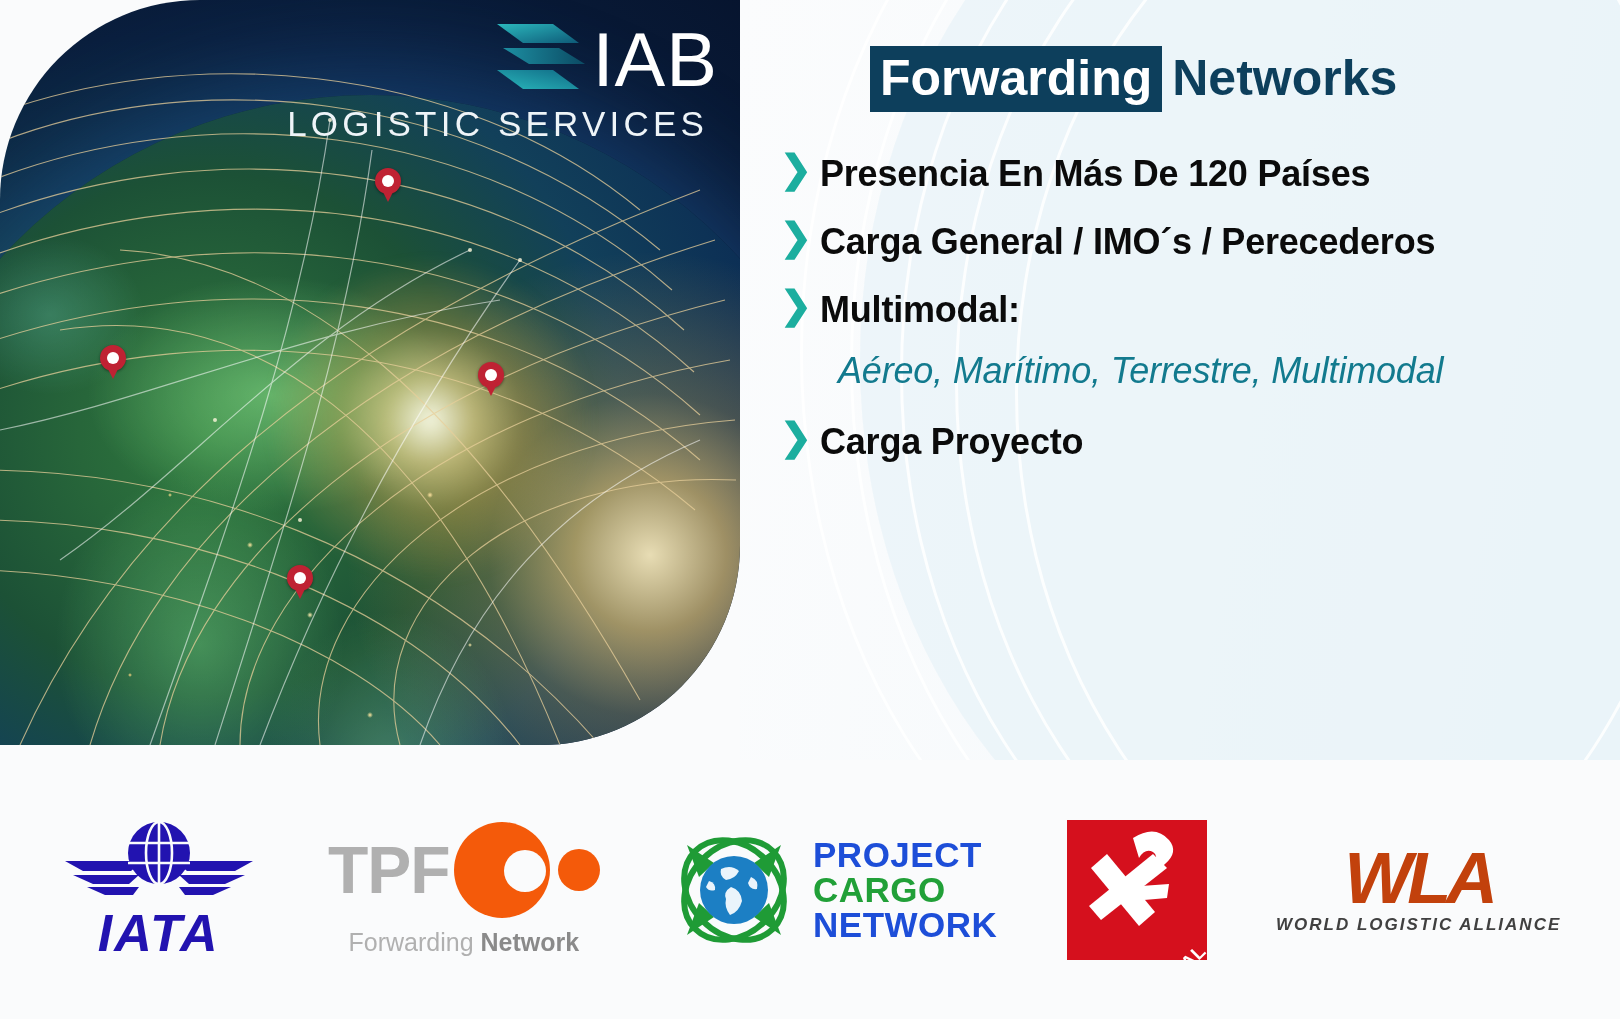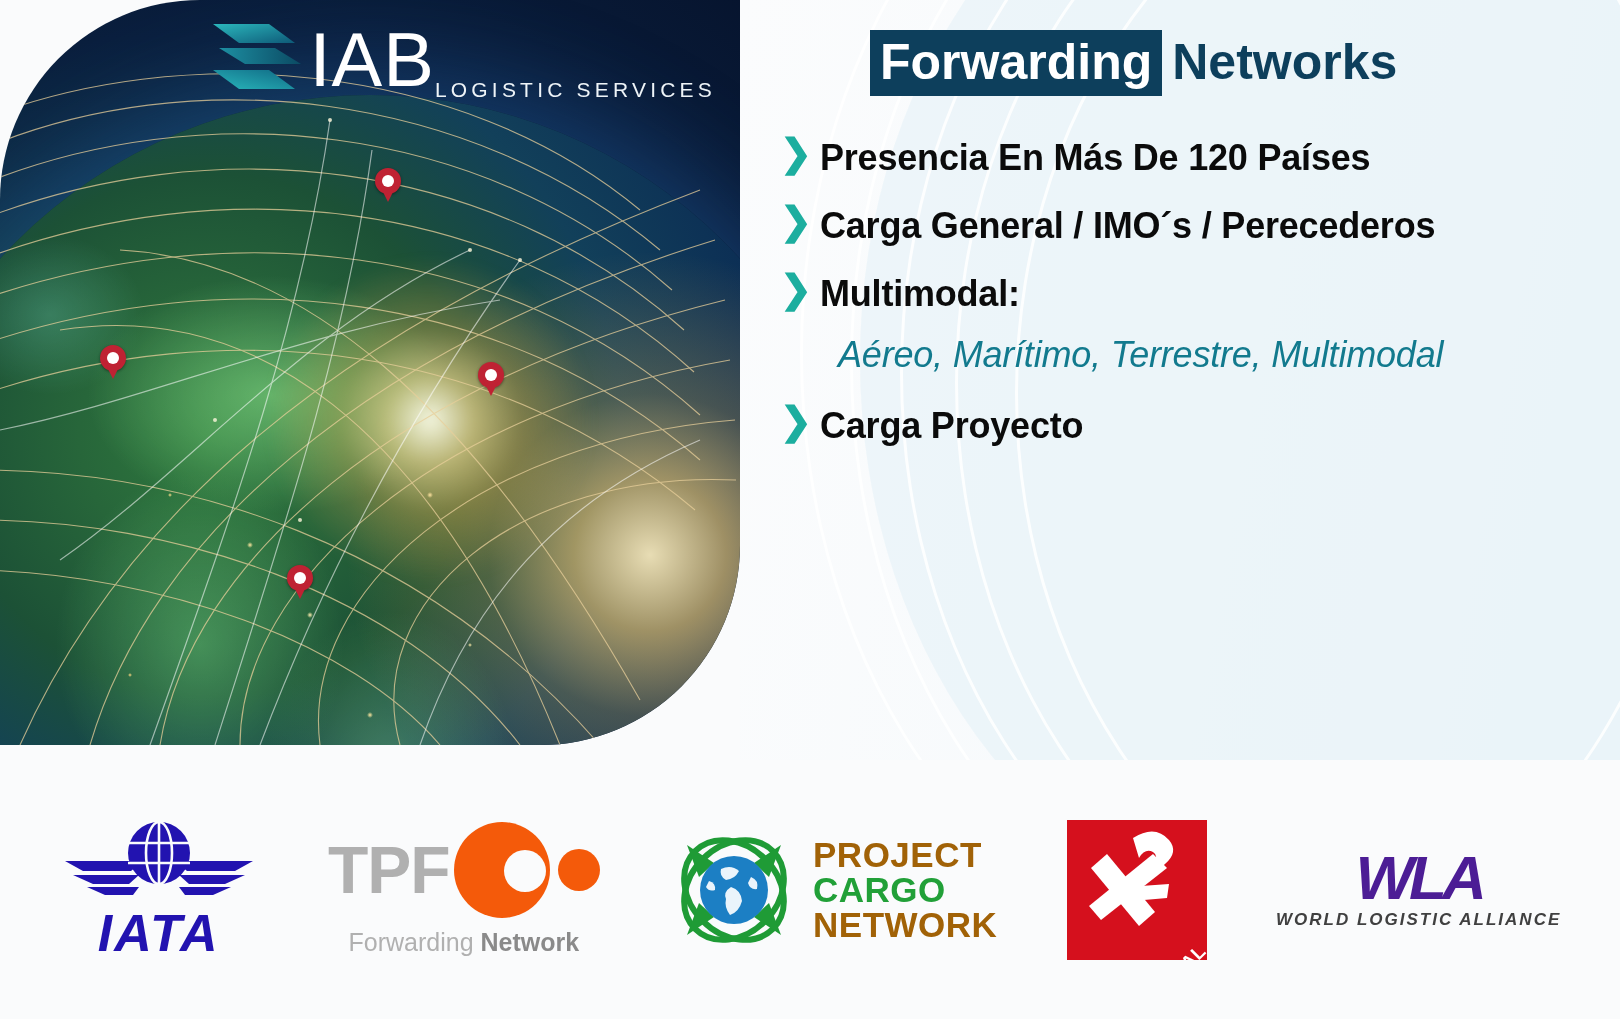--- a/index.html
+++ b/index.html
@@ -126,7 +126,7 @@
     position: absolute;
     right: 22px; top: 18px;
     display: flex;
-    flex-direction: row;
+    flex-direction: column;
     align-items: flex-end;
   }
   .iab-row { display: flex; align-items: center; gap: 4px; }

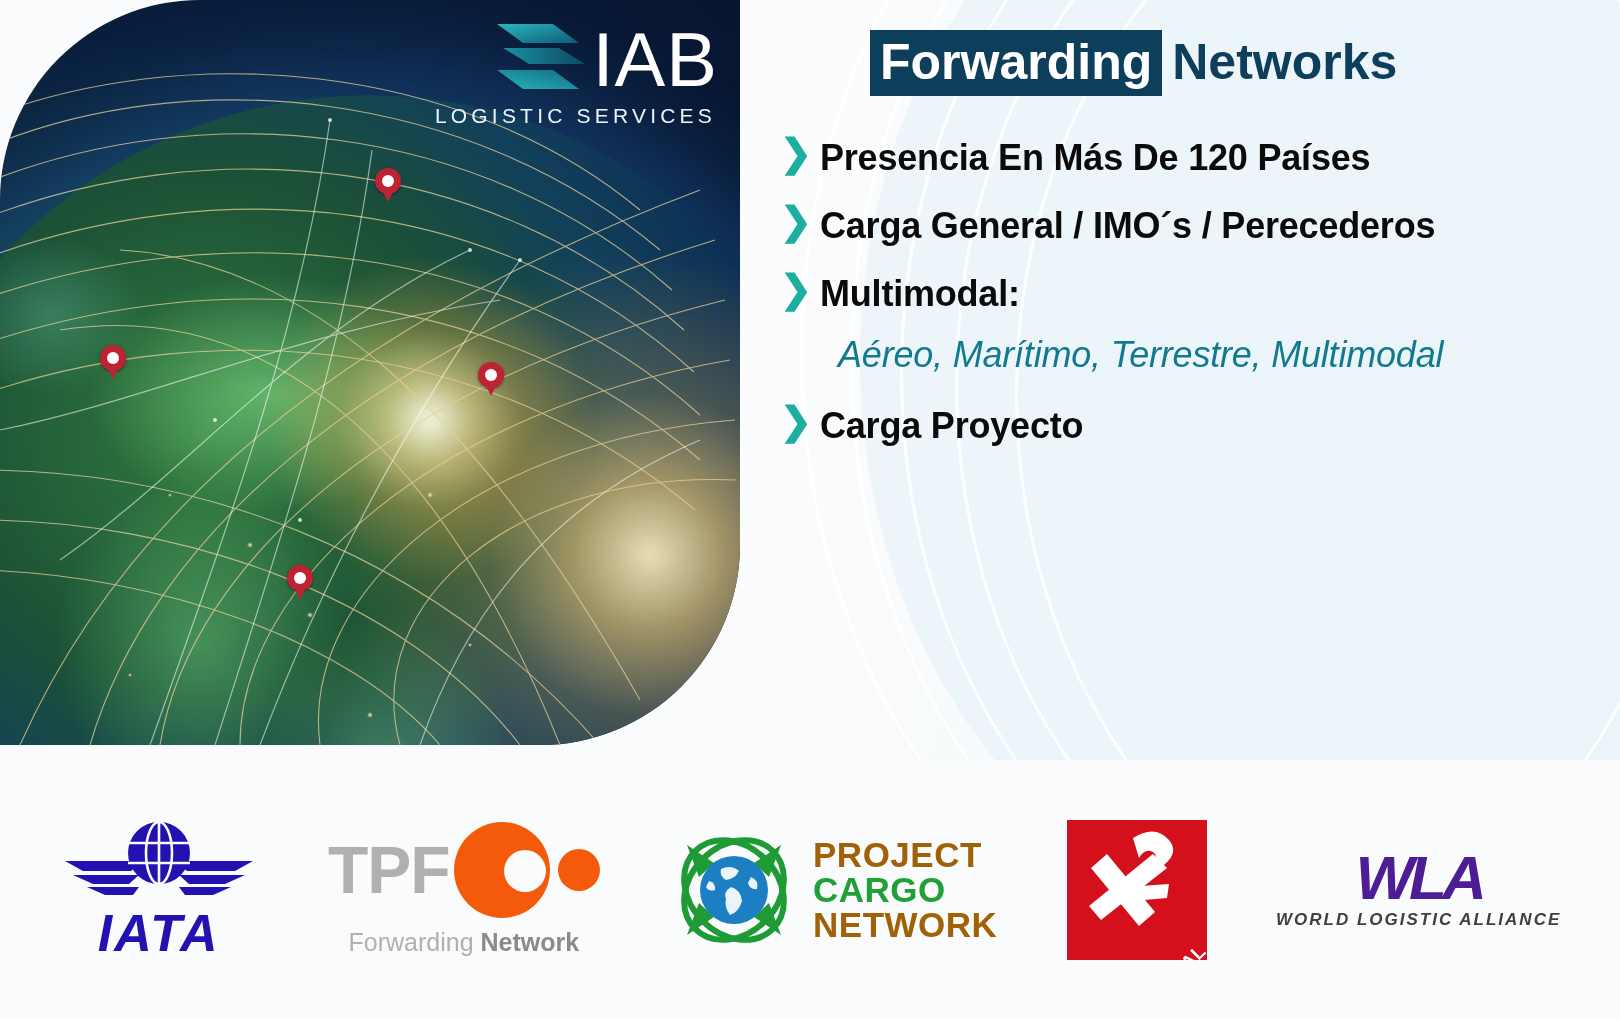--- a/index.html
+++ b/index.html
@@ -152,7 +152,7 @@
   
   .content {
     position: absolute;
-    left: 762px; top: 0;
+    left: 762px; top: 16px;
     width: 858px; height: 745px;
   }
   .title {

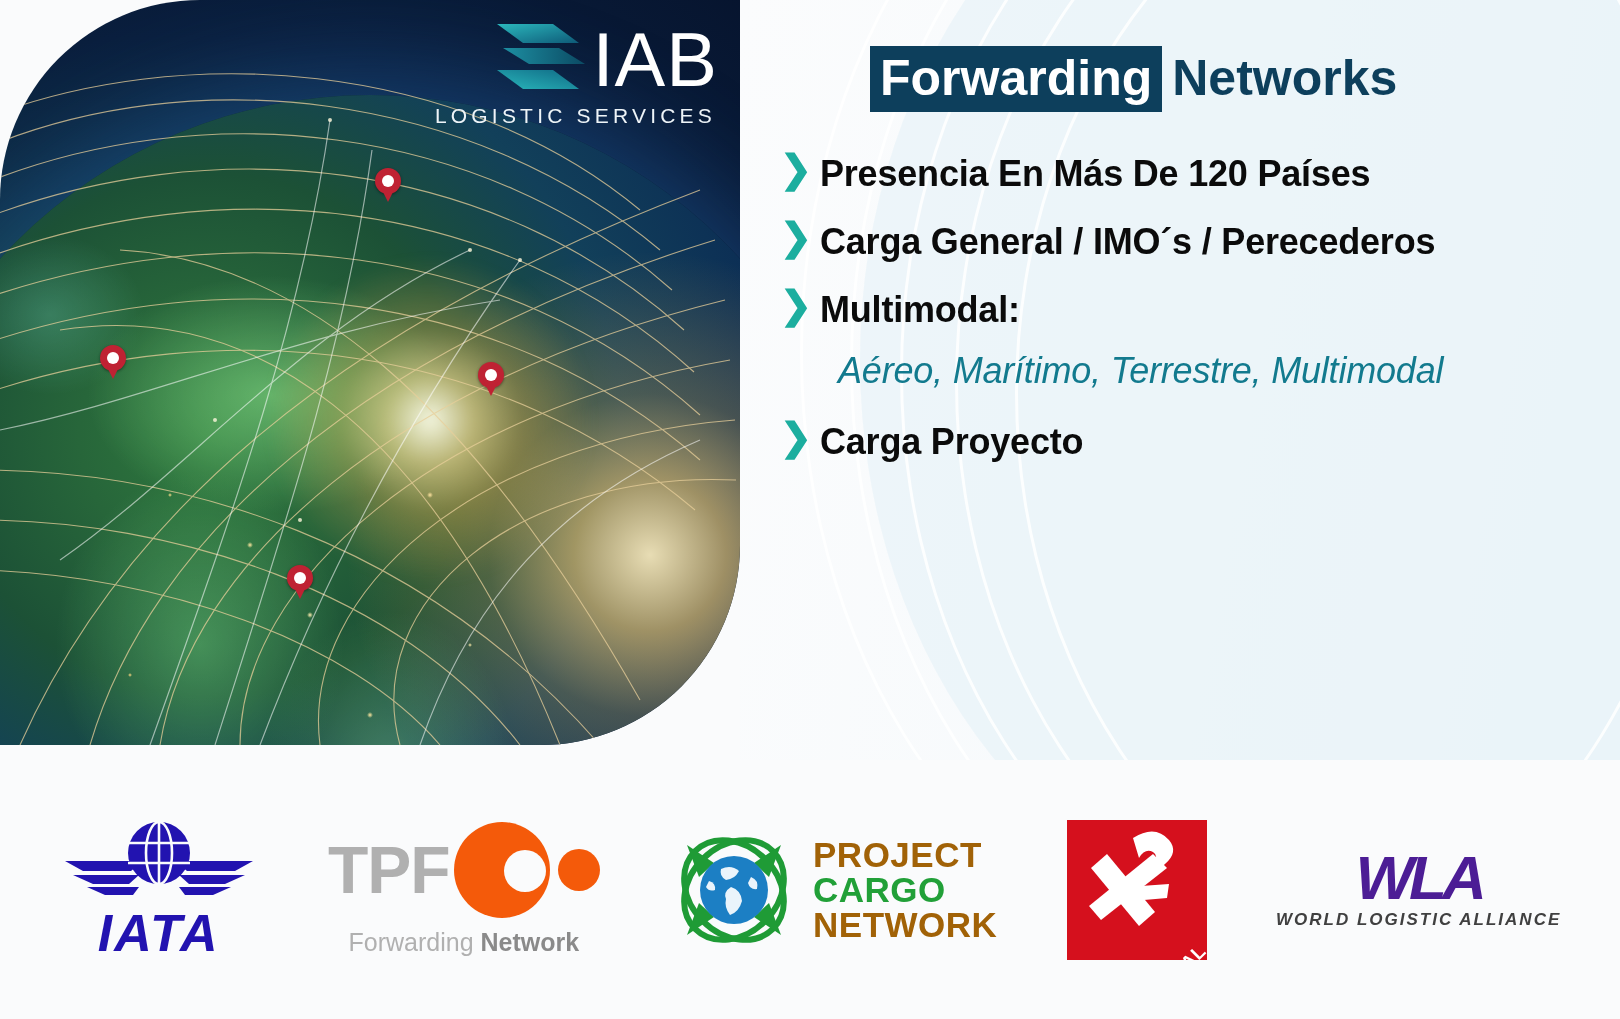--- a/index.html
+++ b/index.html
@@ -141,12 +141,12 @@
   }
   .iab-sub {
     font-family: "Liberation Sans", sans-serif;
-    font-size: 21px;
+    font-size: 35px;
     font-weight: 300;
     color: #eef4f8;
     letter-spacing: 4.2px;
     margin-top: 2px;
-    margin-right: 2px;
+    margin-right: 10px;
   }
 
   

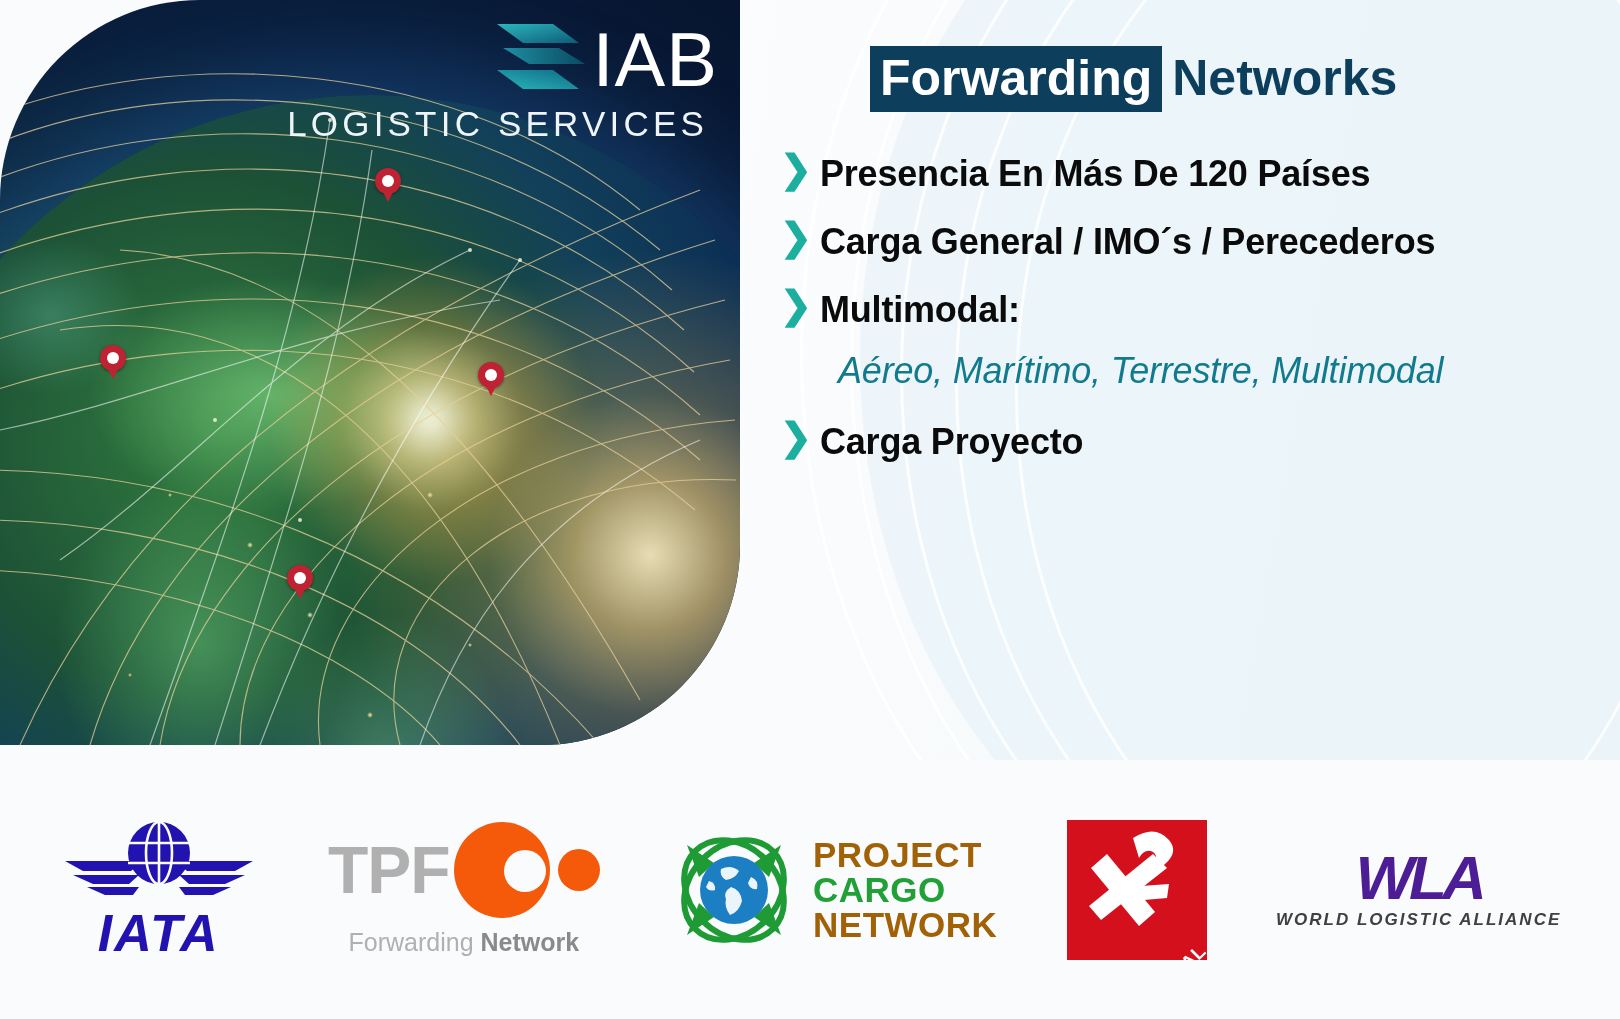--- a/index.html
+++ b/index.html
@@ -259,7 +259,7 @@
   .pcn-row { display: flex; align-items: center; gap: 14px; }
   .pcn-words { line-height: 1.0; }
   .pcn-words div { font-size: 35px; font-weight: bold; letter-spacing: .5px; }
-  .pcn-1, .pcn-3 { color: #a16207; }
+  .pcn-1, .pcn-3 { color: #1d4ed8; }
   .pcn-2 { color: #21a038; }
   
   .x2-box {

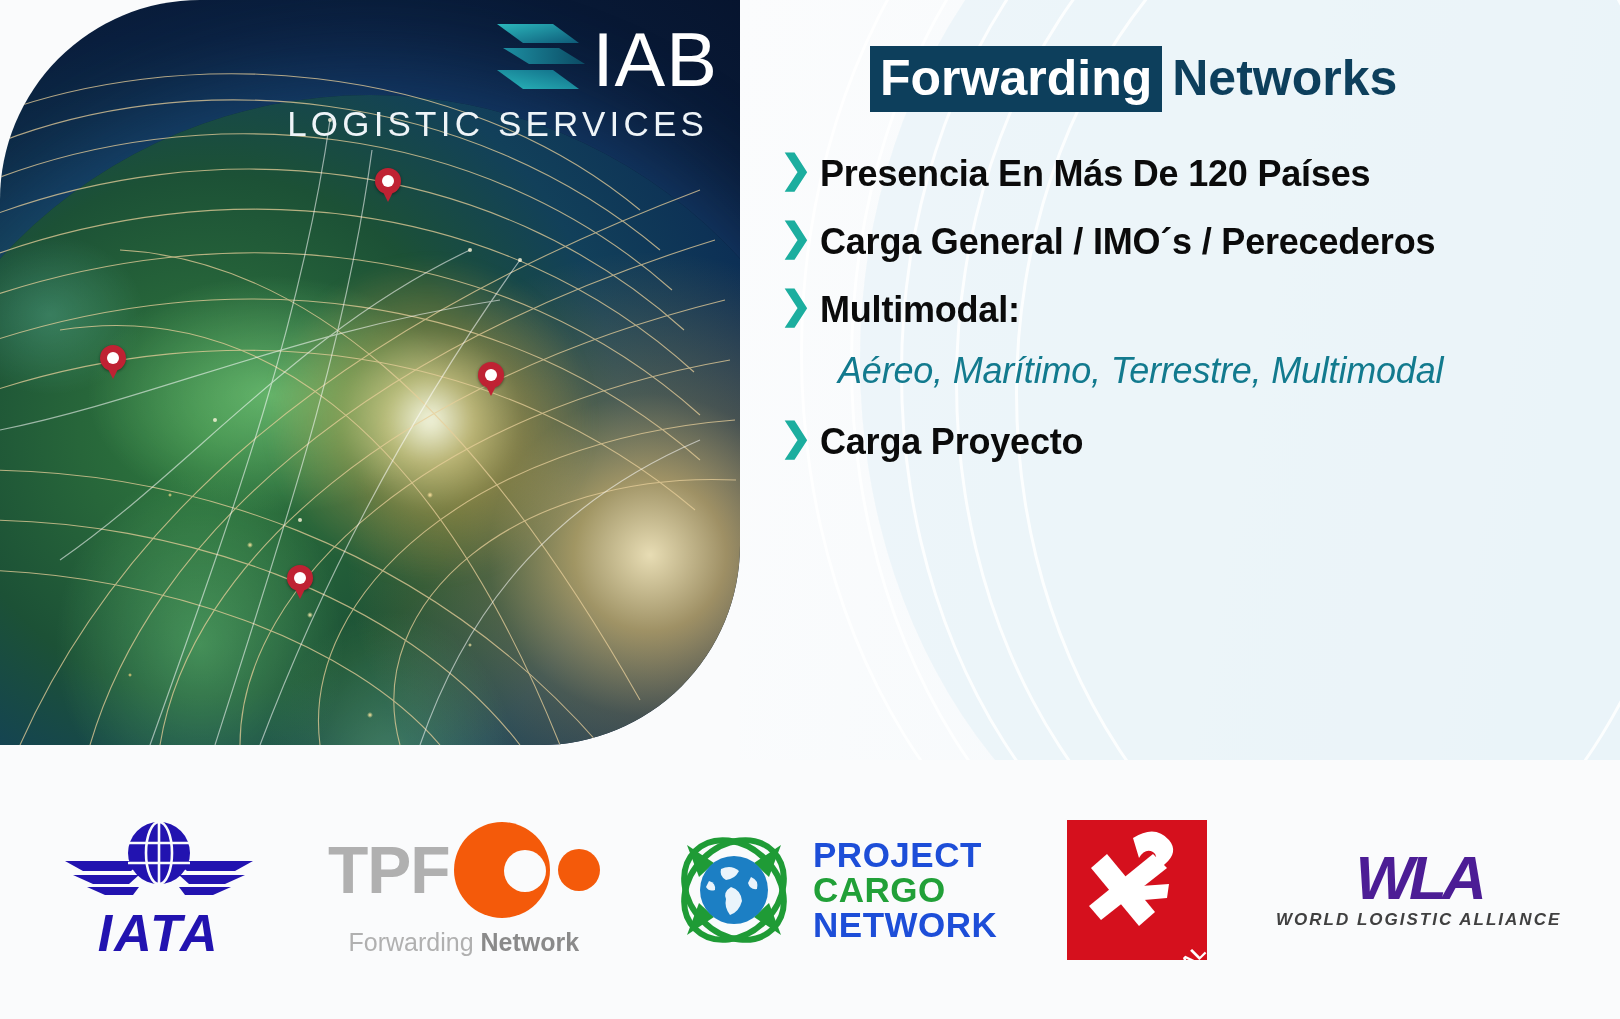--- a/index.html
+++ b/index.html
@@ -284,10 +284,10 @@
   }
   
   .wla-txt {
-    font-size: 62px;
+    font-size: 72px;
     font-weight: bold;
     font-style: italic;
-    color: #4c1d95;
+    color: #c2410c;
     letter-spacing: -5px;
     line-height: .95;
   }

